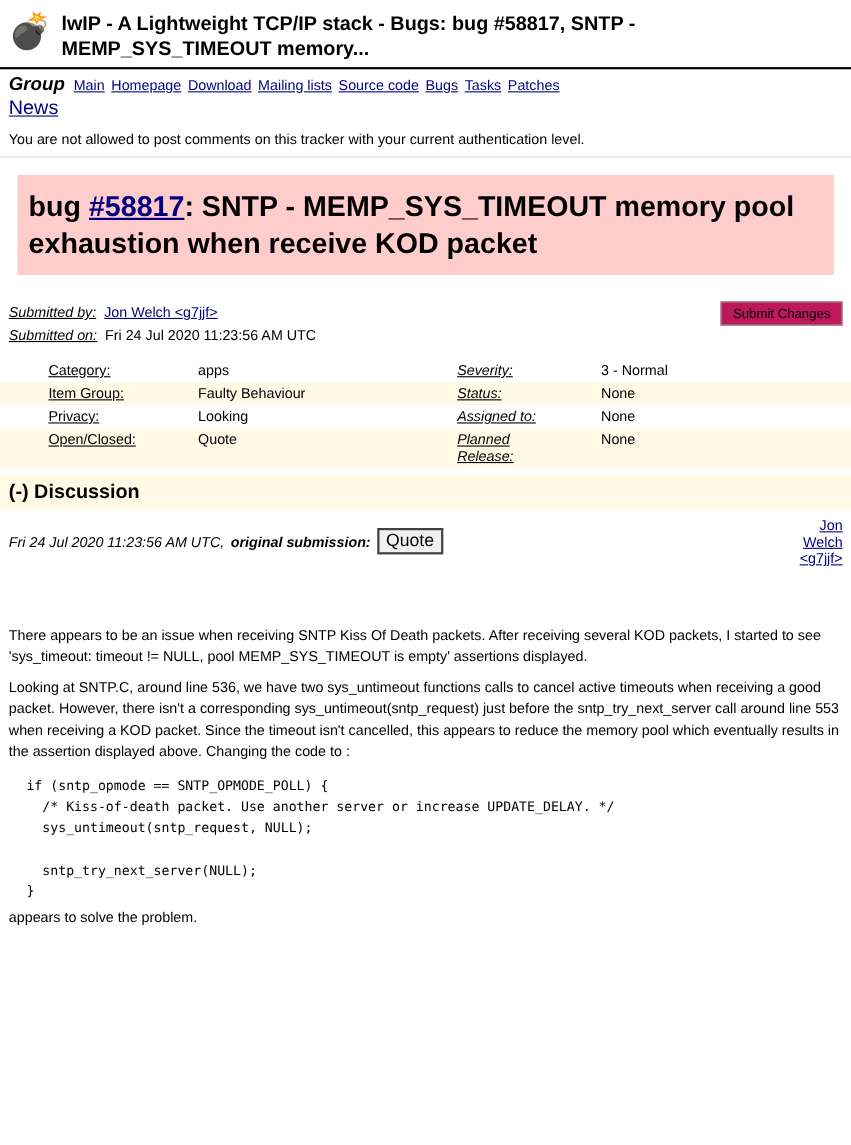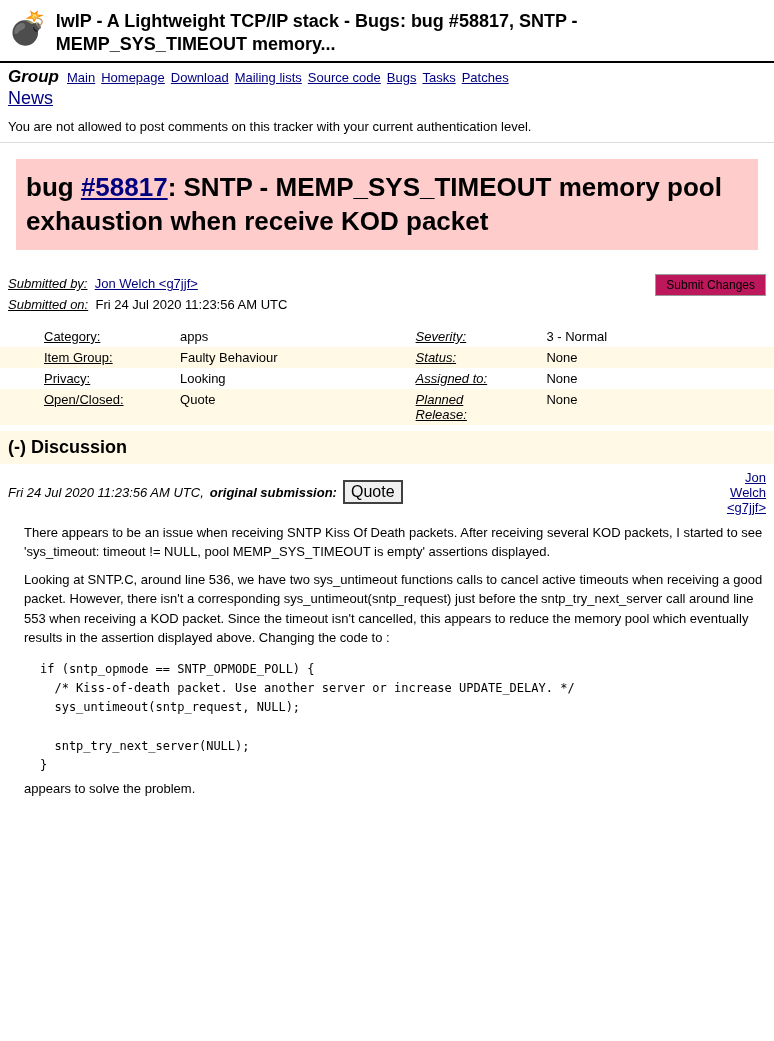--- a/index.html
+++ b/index.html
@@ -176,9 +176,10 @@
       color: #000080;
     }
     .post-body {
-      padding: 4px 8px 8px 24px;
+      padding: 4px 8px 8px 8px;
       font-size: 13px;
       line-height: 1.5;
+      margin-top: 45px;
     }
     .post-body p {
       margin-bottom: 8px;

